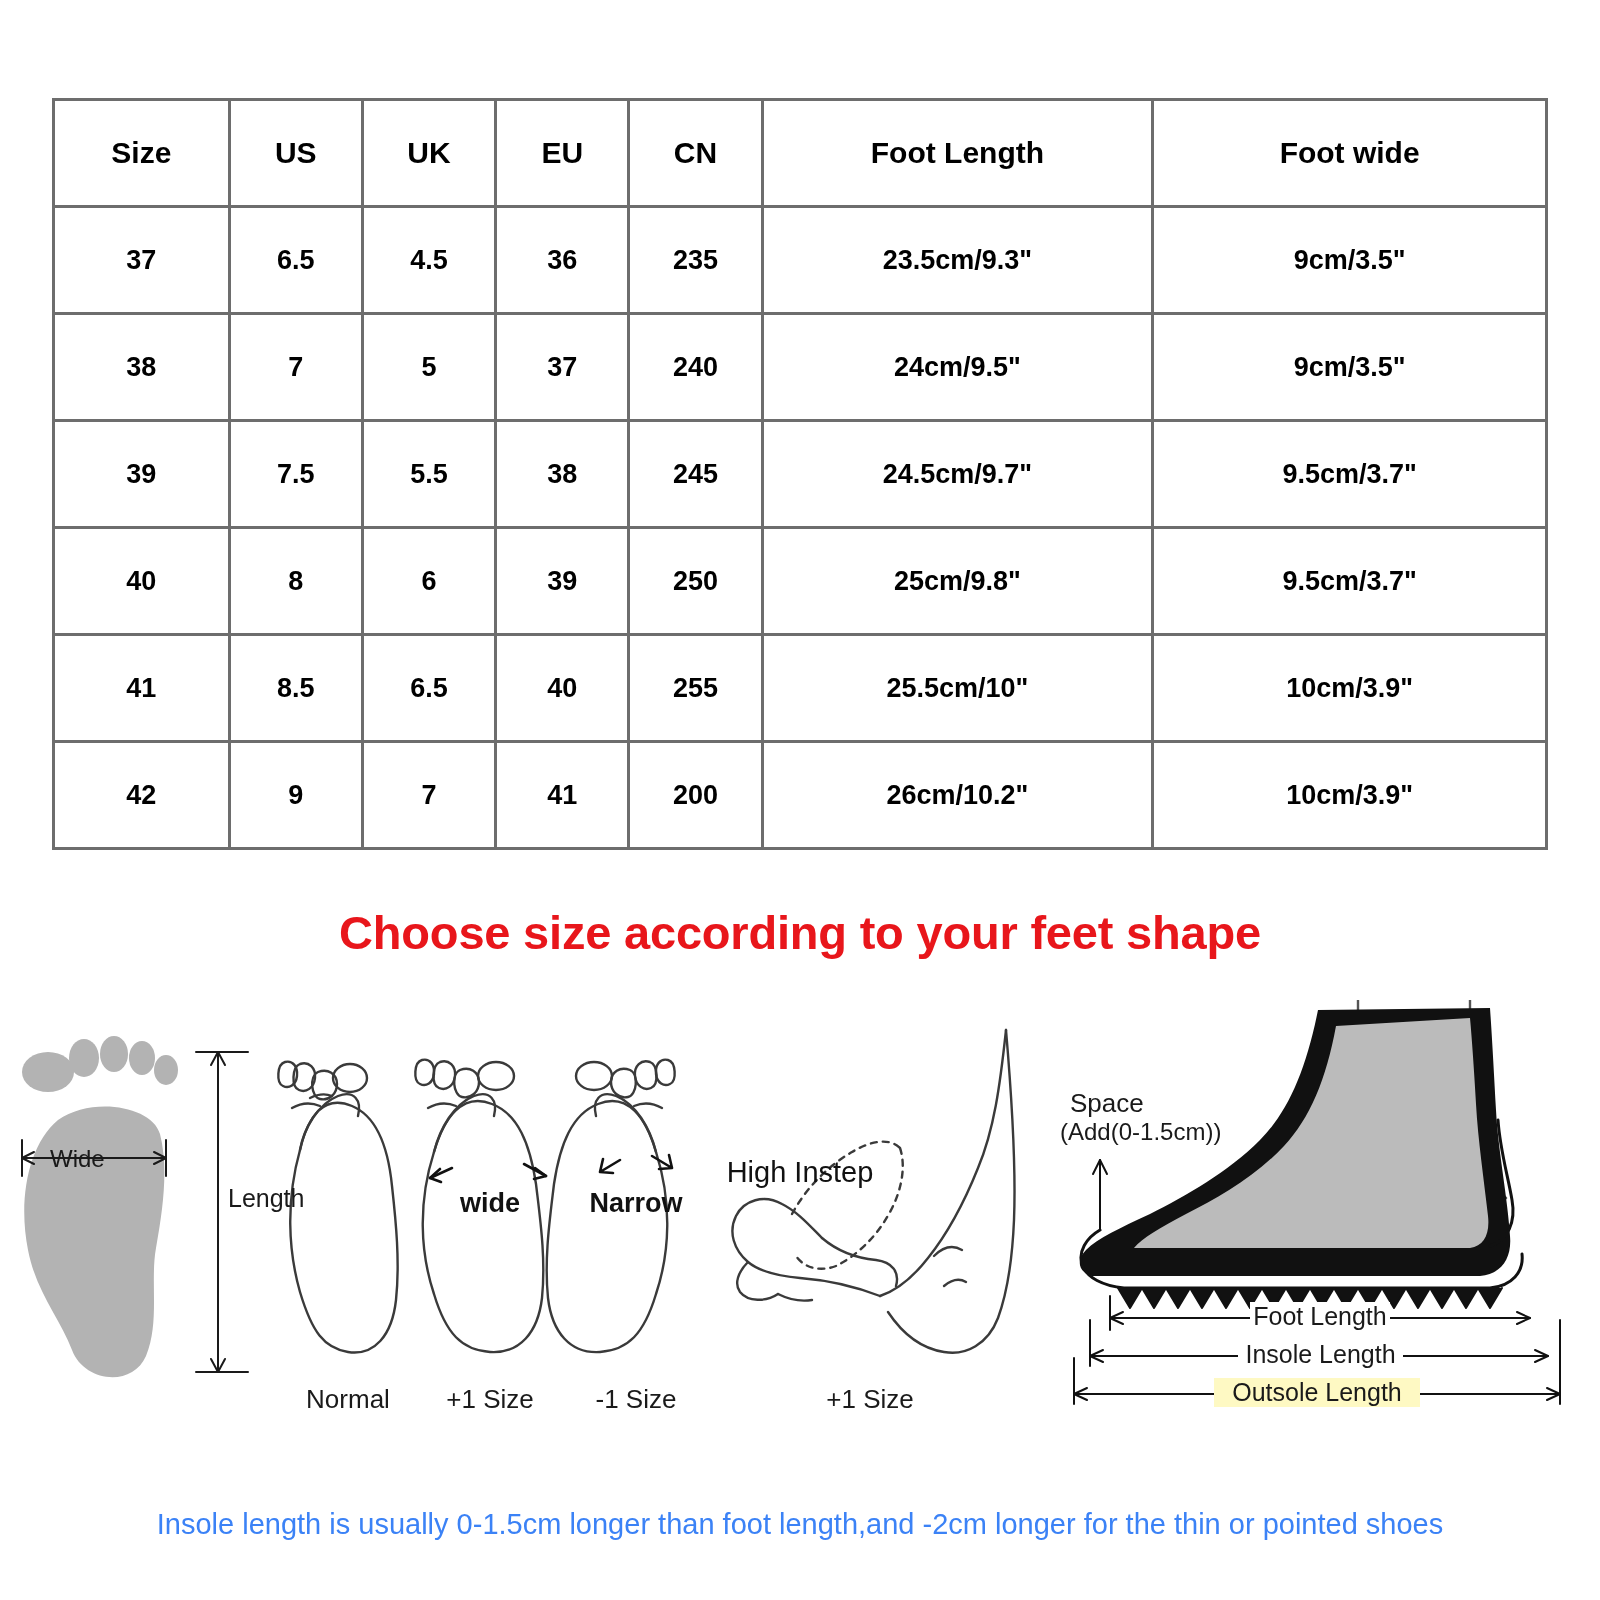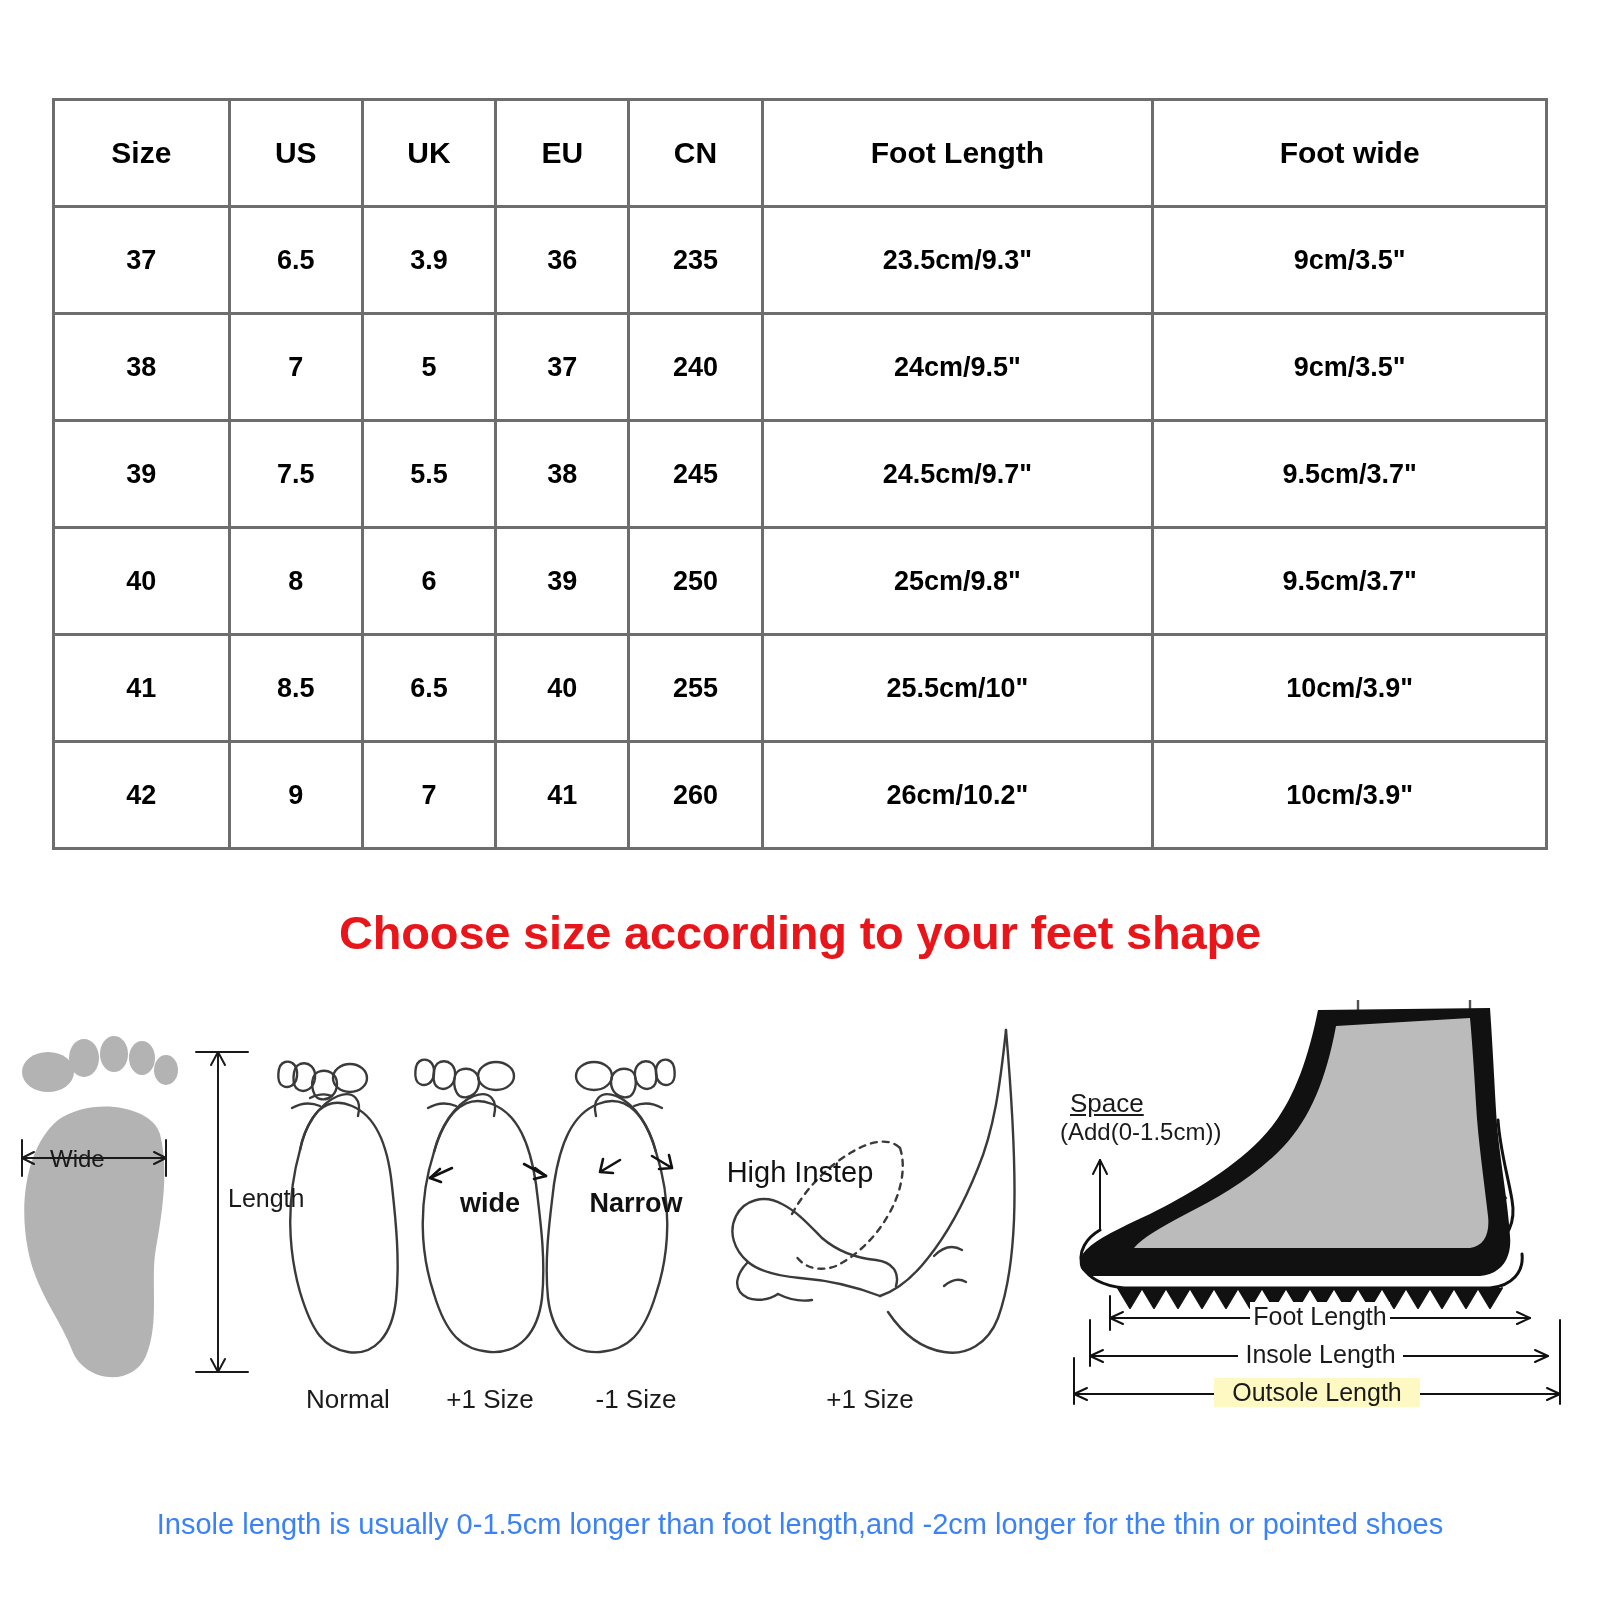--- a/index.html
+++ b/index.html
@@ -128,7 +128,7 @@
         <tr>
           <td>37</td>
           <td>6.5</td>
-          <td>3.9</td>
+          <td>4.5</td>
           <td>36</td>
           <td>235</td>
           <td>23.5cm/9.3"</td>

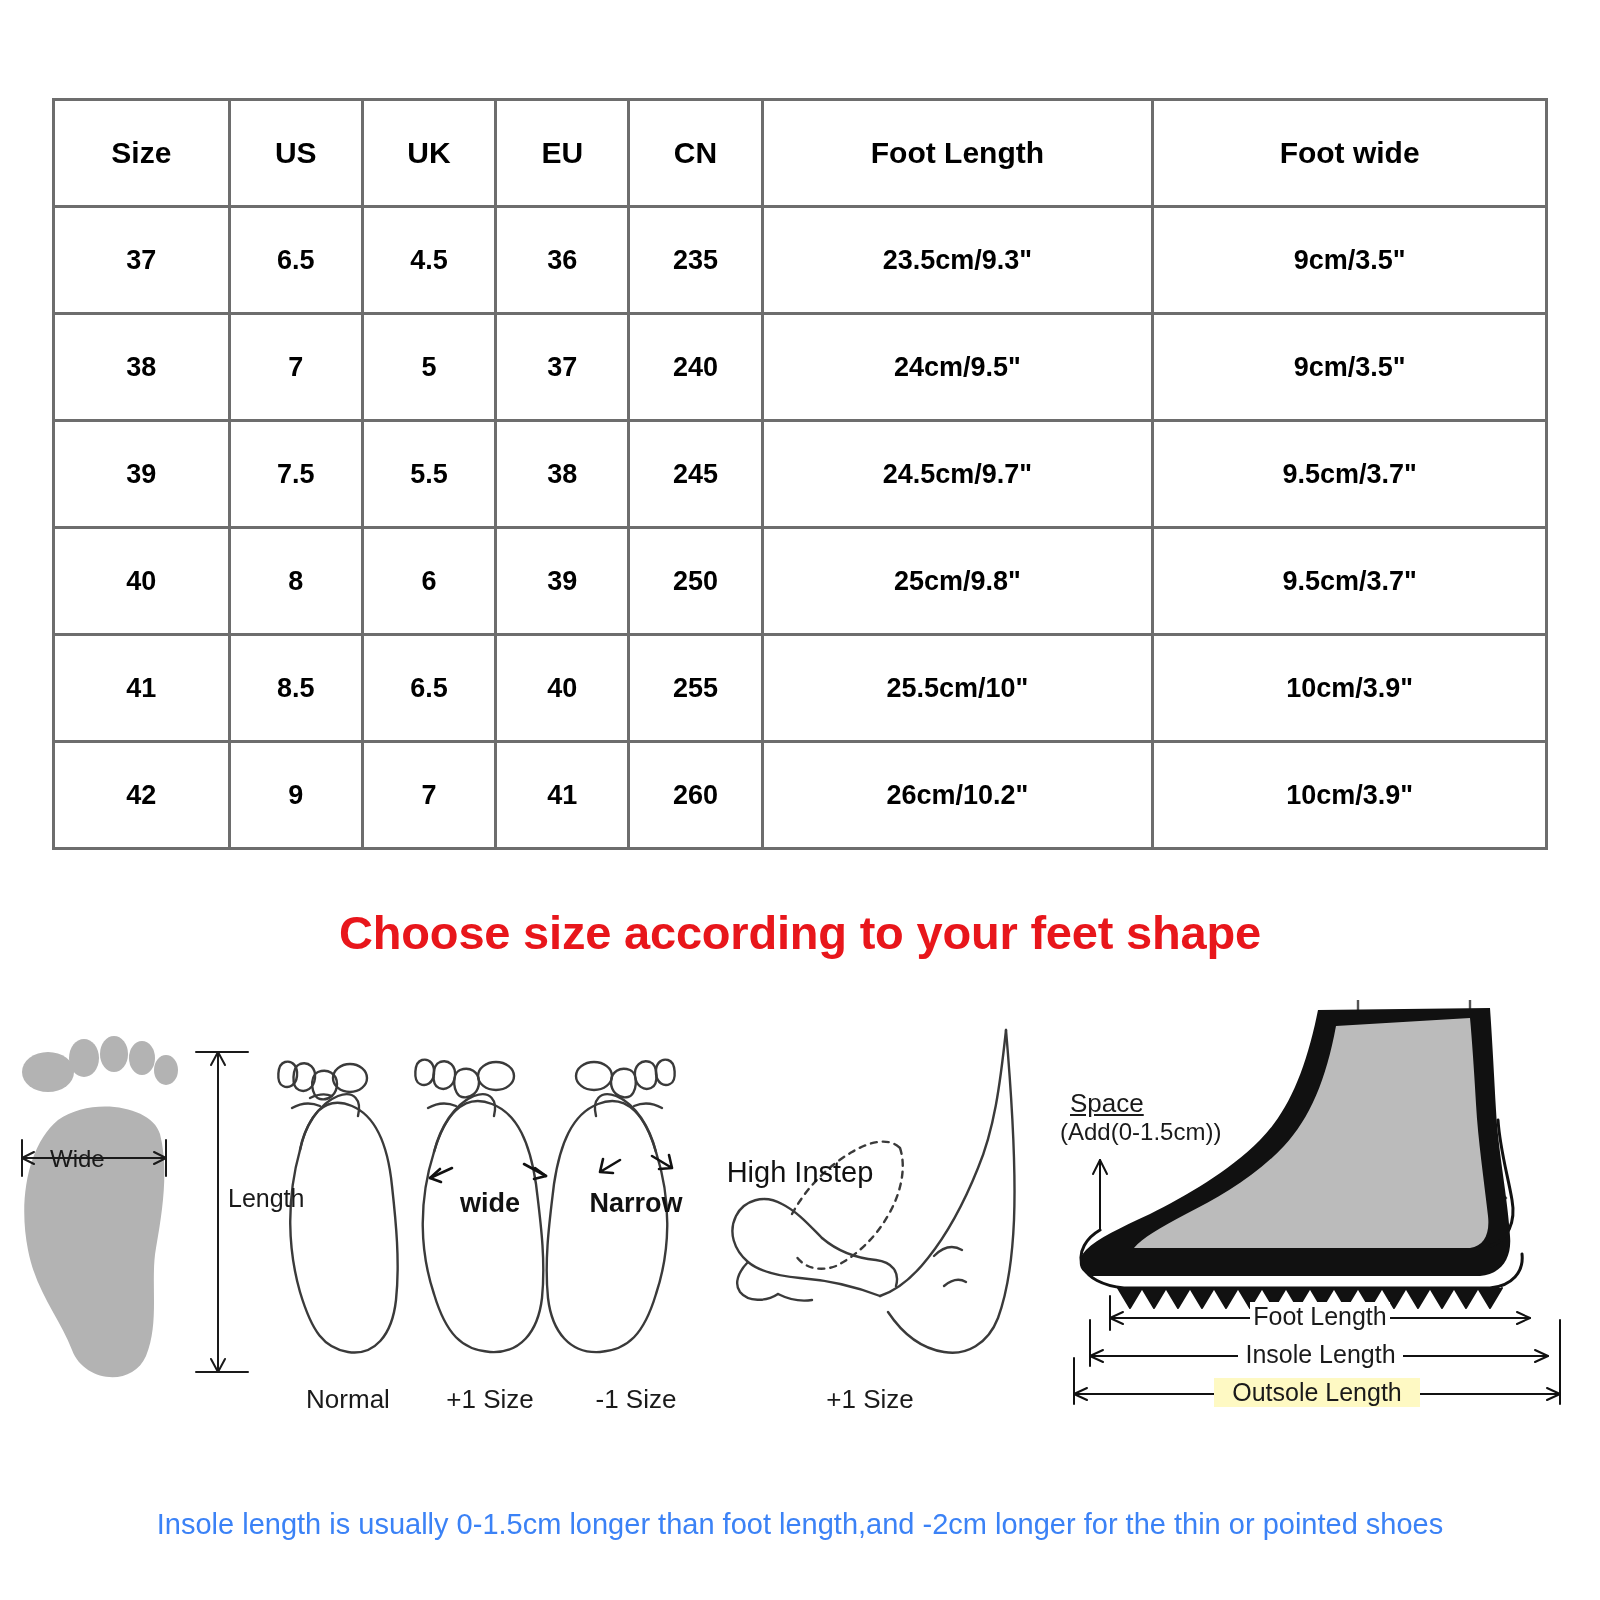--- a/index.html
+++ b/index.html
@@ -175,7 +175,7 @@
           <td>9</td>
           <td>7</td>
           <td>41</td>
-          <td>260</td>
+          <td>200</td>
           <td>26cm/10.2"</td>
           <td>10cm/3.9"</td>
         </tr>

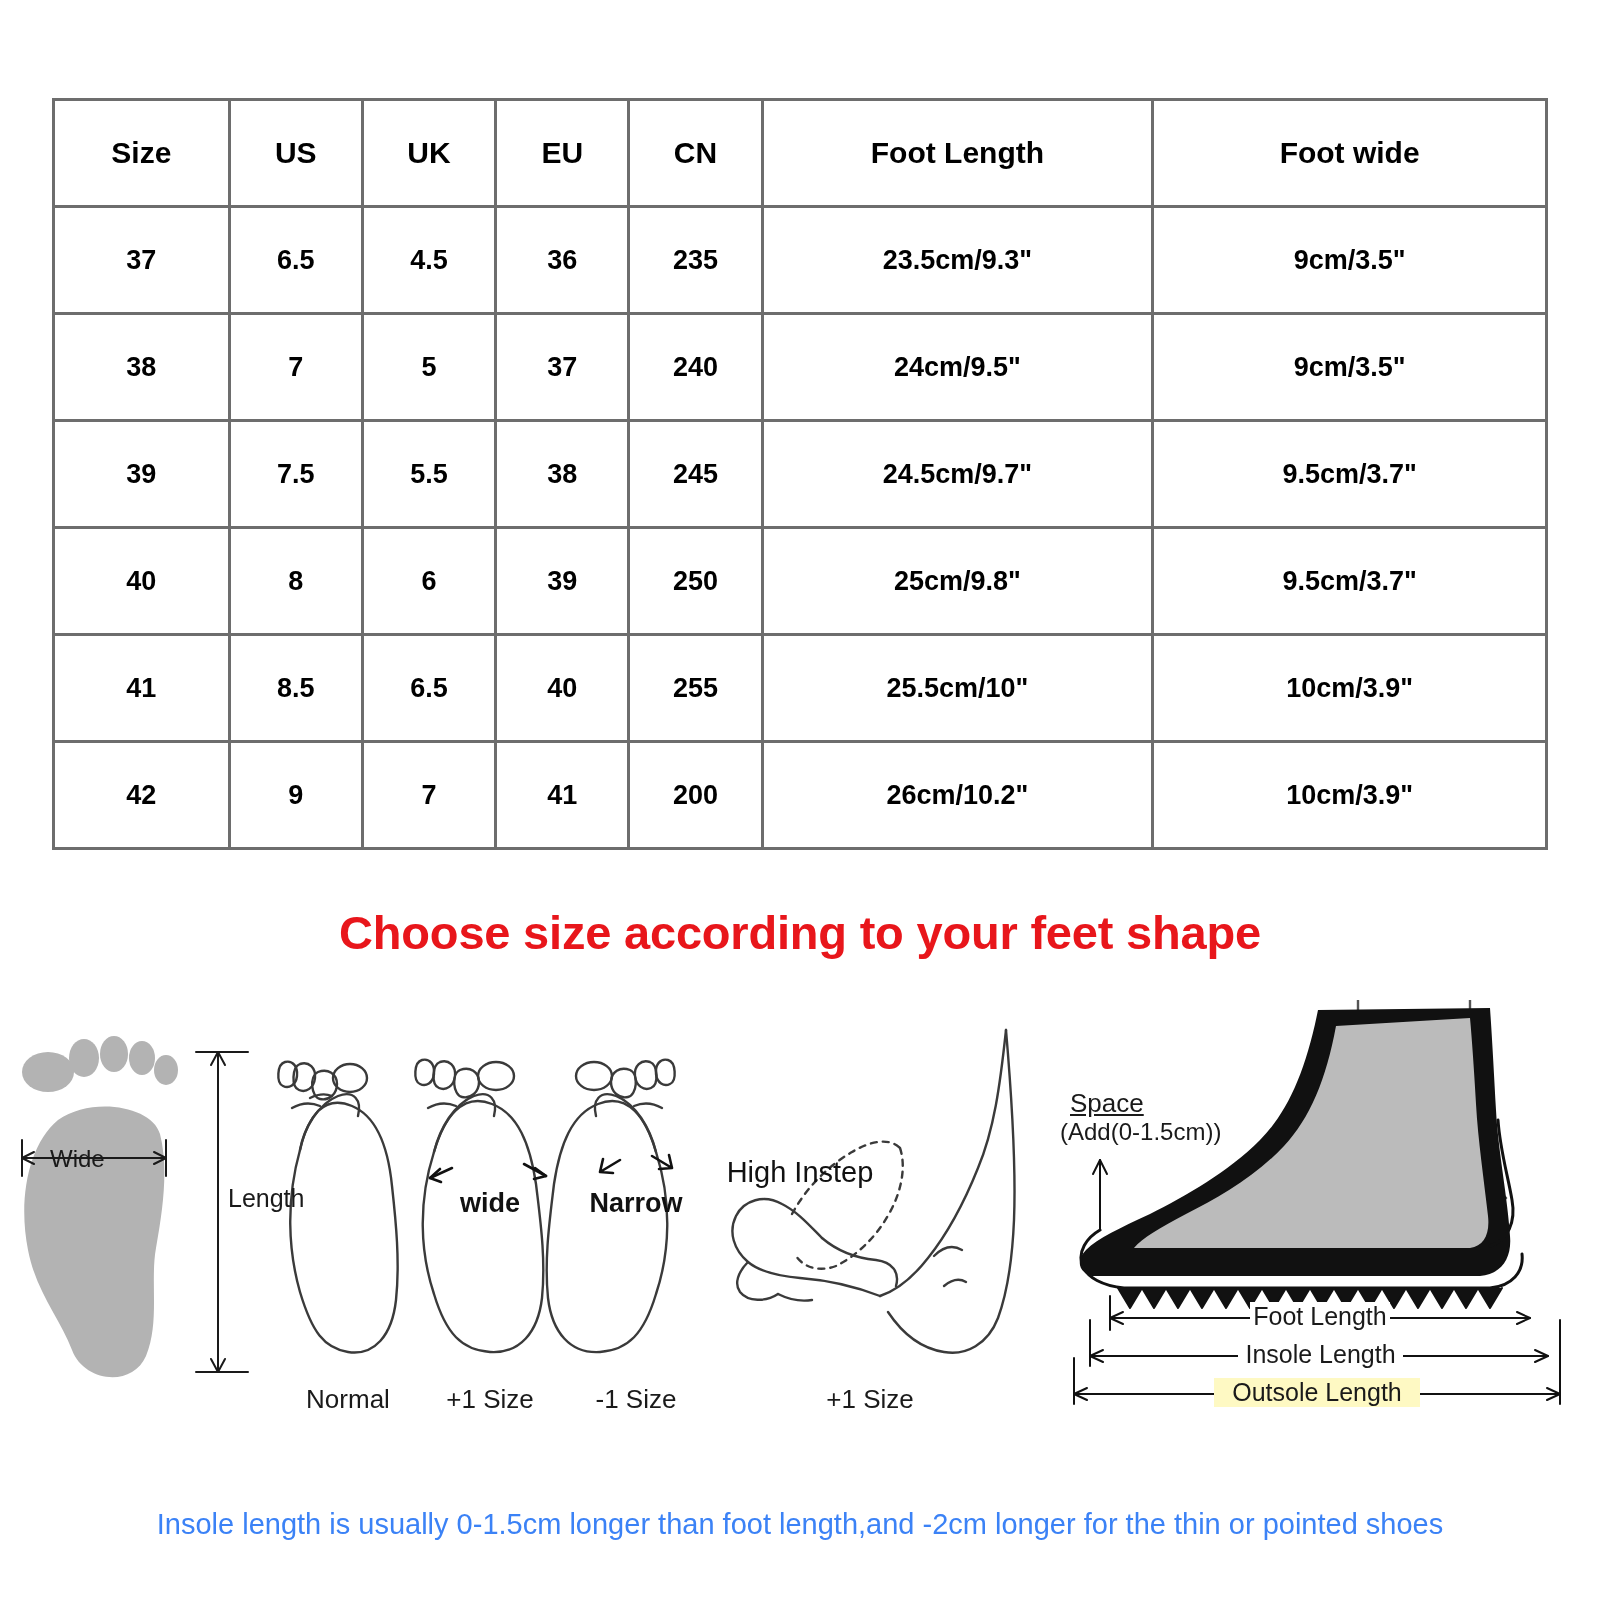--- a/index.html
+++ b/index.html
@@ -325,7 +325,7 @@
     <div class="cap" style="left:50px; top:145px; font-size:24px;">Wide</div>
     <div class="cap" style="left:228px; top:184px; font-size:25px;">Length</div>
 
-    <div class="cap" style="left:1070px; top:88px; font-size:26px; text-align:center;text-decoration:underline;">Space</div>
+    <div class="cap" style="left:1070px; top:88px; font-size:26px; text-align:center;">Space</div>
     <div class="cap" style="left:1060px; top:118px; font-size:24px; text-align:left;">(Add(0-1.5cm))</div>
 
     <div class="cap" style="left:1250px; top:302px; font-size:25px; width:140px; background:#fff;">Foot Length</div>

